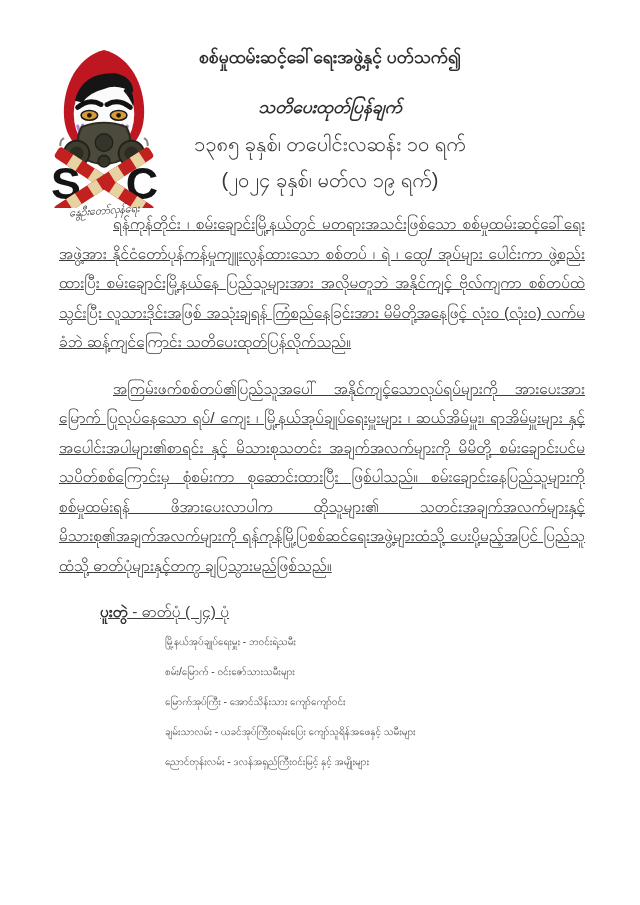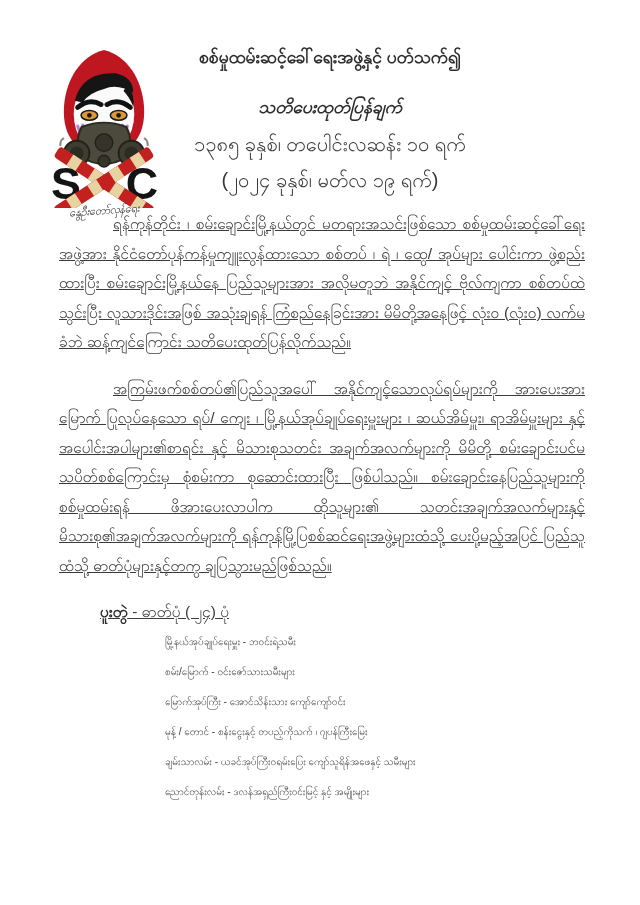--- a/index.html
+++ b/index.html
@@ -168,7 +168,6 @@
     <div class="attach-item">မြို့နယ်အုပ်ချုပ်ရေးမှူး - ဘဝင်းရဲ့သမီး</div>
     <div class="attach-item">စမ်း/မြောက် - ဝင်းဇော်သားသမီးများ</div>
     <div class="attach-item">မြောက်အုပ်ကြီး - အောင်သိန်းသား ကျော်ကျော်ဝင်း</div>
-    <div class="attach-item">မုန့် / တောင် - စန်းငွေးနှင့် တပည့်ကိုသက် ၊ ဂျပန်ကြီးမြေး</div>
     <div class="attach-item">ချမ်းသာလမ်း - ယခင်အုပ်ကြီးဝရမ်းပြေး ကျော်သူရိန်အဖေနှင့် သမီးများ</div>
     <div class="attach-item">ညောင်တုန်းလမ်း - ဒလန်အရှည်ကြီးဝင်းမြင့် နှင့် အမျိုးများ</div>
   </div>

